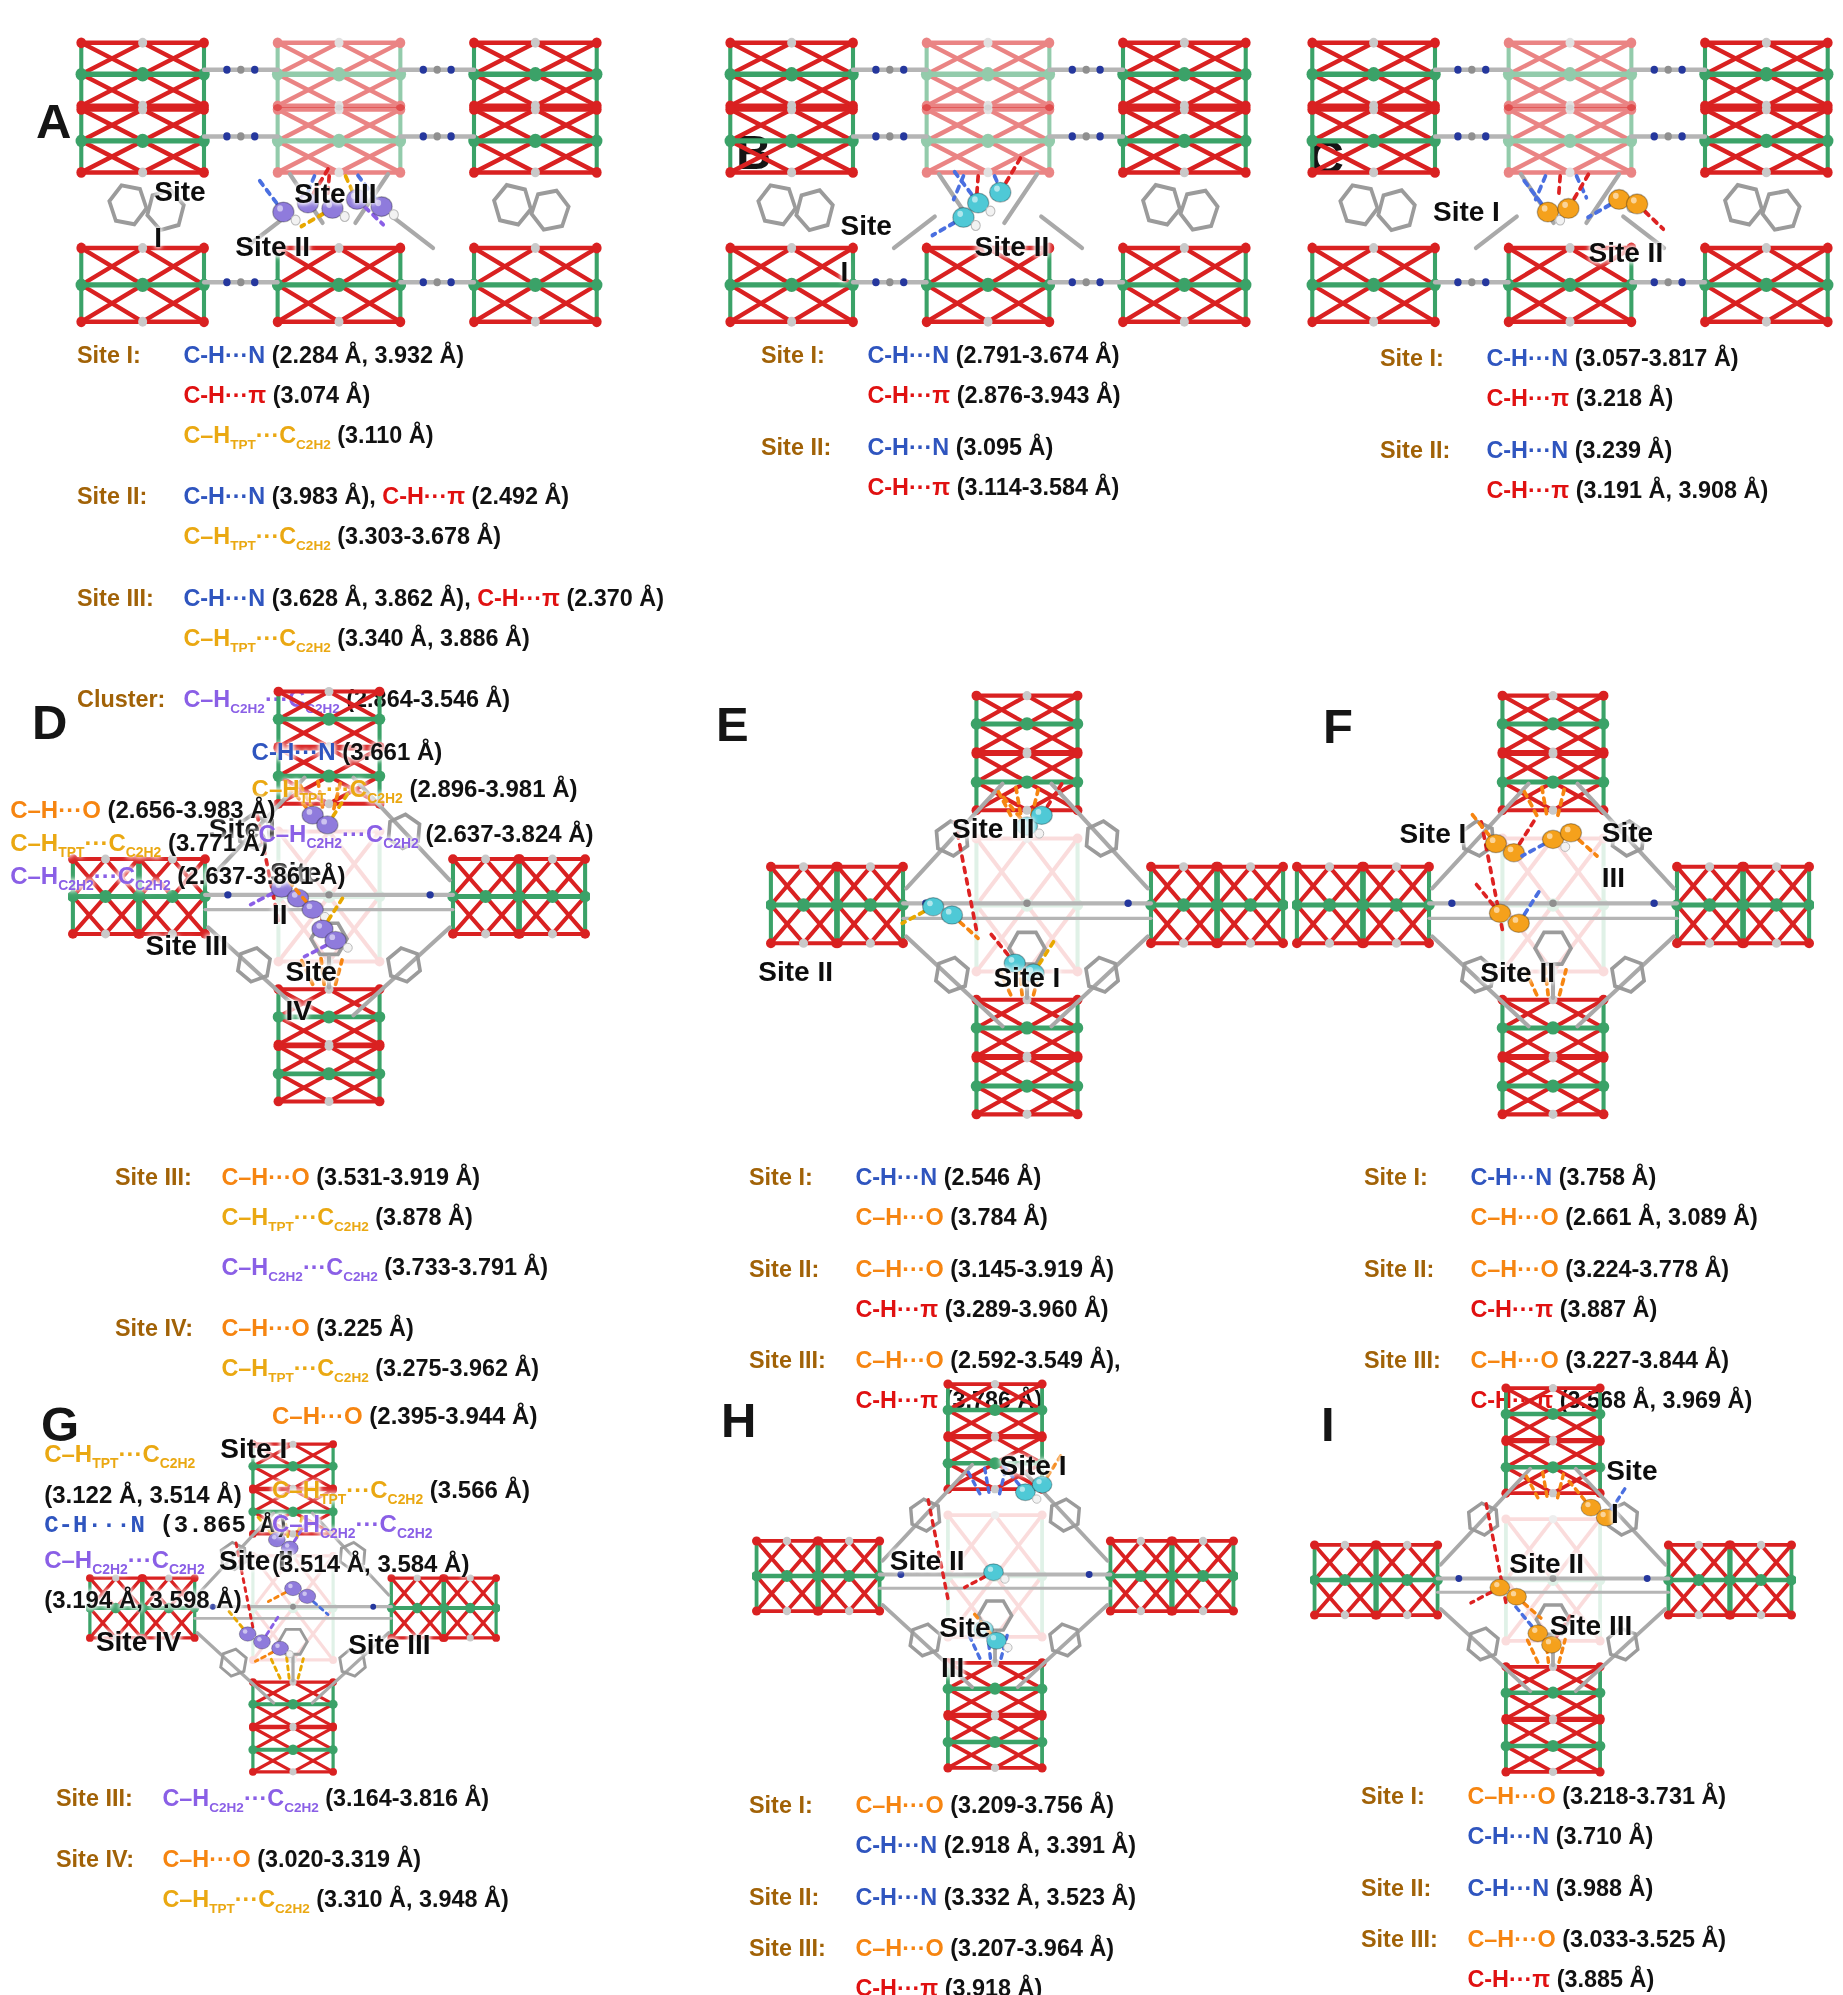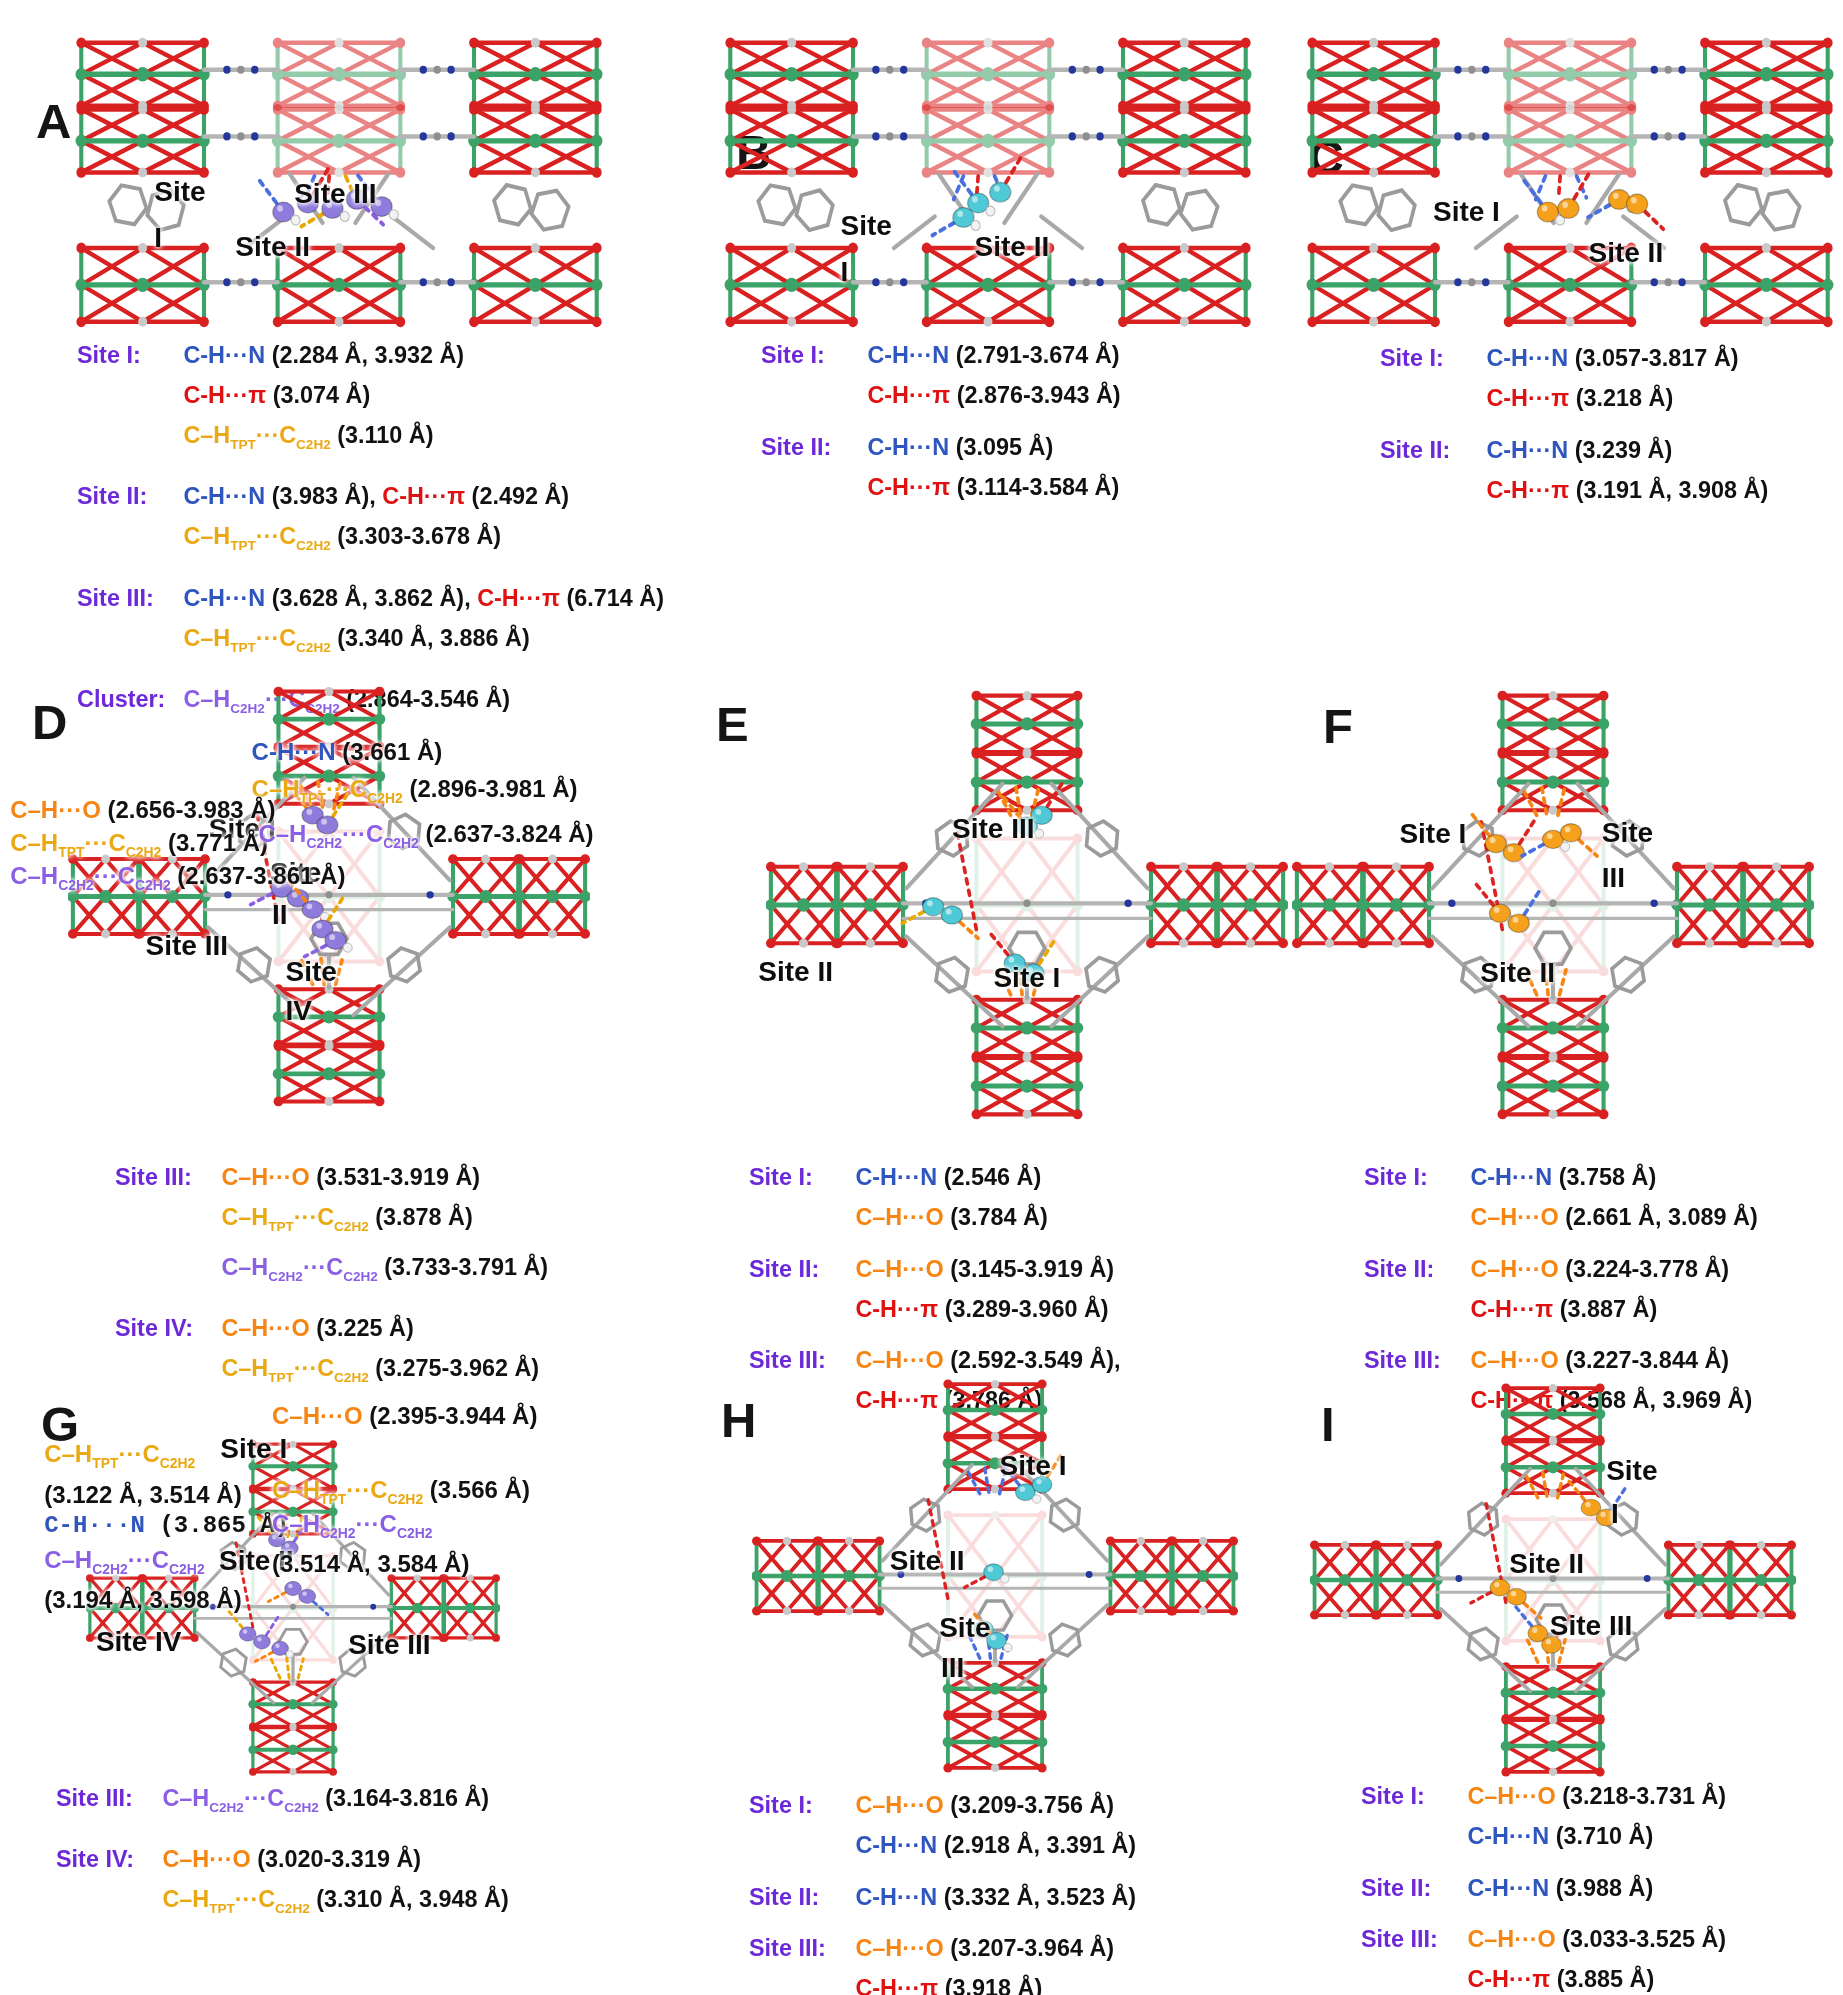--- a/index.html
+++ b/index.html
@@ -16,7 +16,7 @@
   .ann.wrap{white-space:normal}
   .sites{position:absolute;font-size:23.4px;font-weight:700;line-height:40px;white-space:nowrap}
   .site-row{display:flex;margin-bottom:11.7px}
-  .site-label{min-width:101px;padding-right:5.4px;color:#6d28d9}
+  .site-label{min-width:101px;padding-right:5.4px;color:#a16207}
   .bond-line{white-space:nowrap}
   .bond-value{color:#111}
   sub{font-size:.58em}

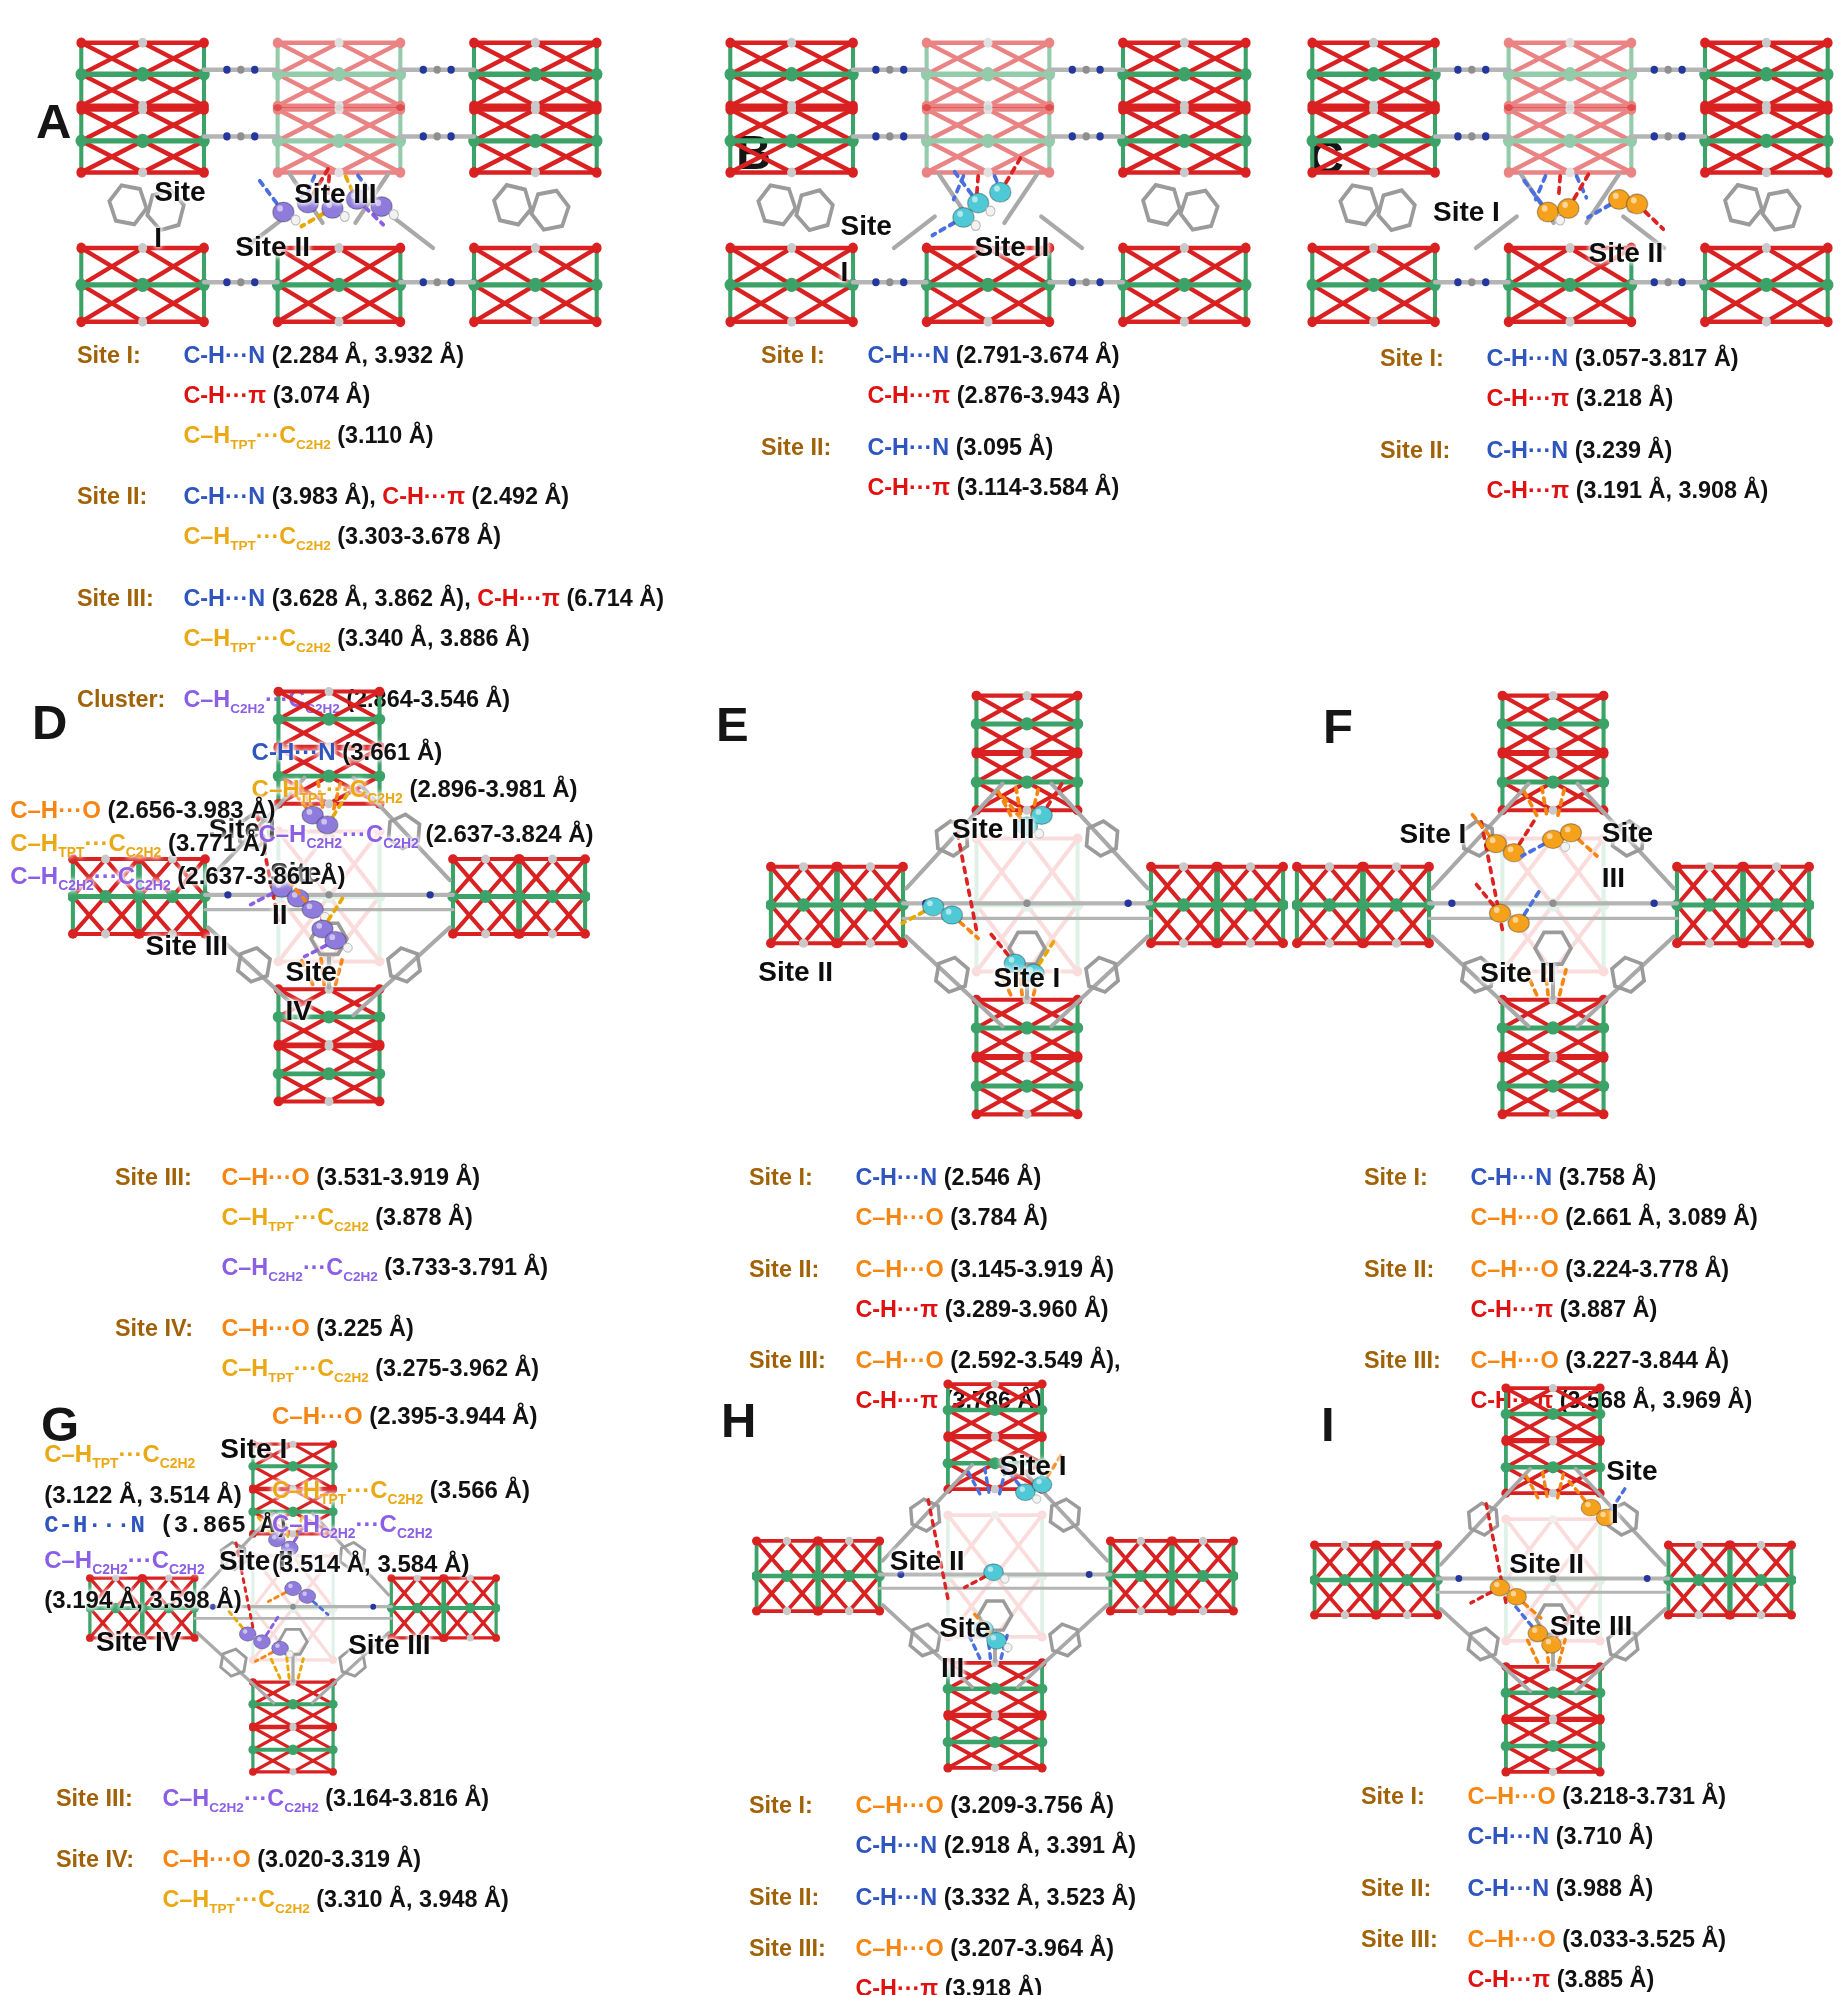--- a/index.html
+++ b/index.html
@@ -306,7 +306,7 @@
           <div class="site-row">
       <div class="site-label">Site III:</div>
       <div class="site-lines">
-              <div class="bond-line"><span class="bond-formula" style="color:#2f55bf">C-H···N</span><span class="bond-value"> (3.628 Å, 3.862 Å), </span><span class="bond-formula" style="color:#e01111">C-H···π</span><span class="bond-value"> (6.714 Å)</span></div>
+              <div class="bond-line"><span class="bond-formula" style="color:#2f55bf">C-H···N</span><span class="bond-value"> (3.628 Å, 3.862 Å), </span><span class="bond-formula" style="color:#e01111">C-H···π</span><span class="bond-value"> (2.370 Å)</span></div>
               <div class="bond-line"><span class="bond-formula" style="color:#eaa812">C–H<sub>TPT</sub>···C<sub>C2H2</sub></span><span class="bond-value"> (3.340 Å, 3.886 Å)</span></div>
             </div>
           </div>

